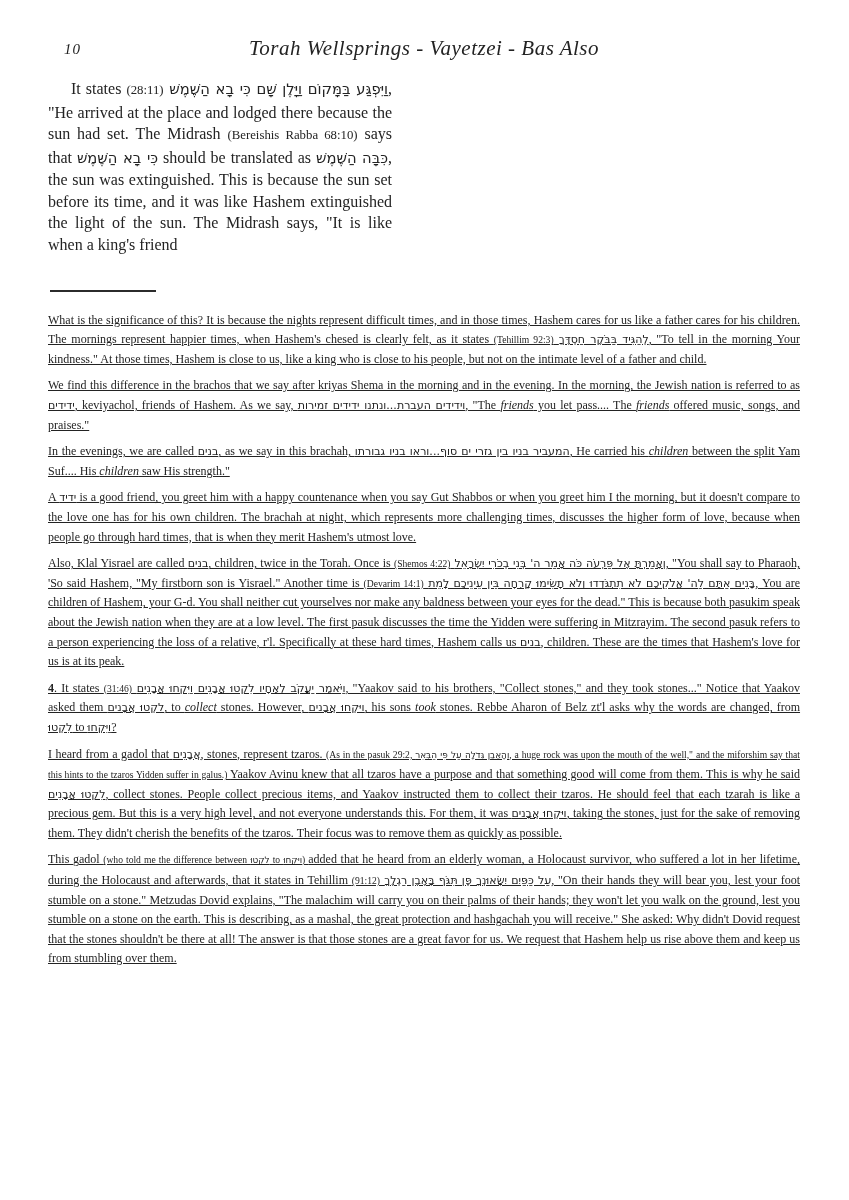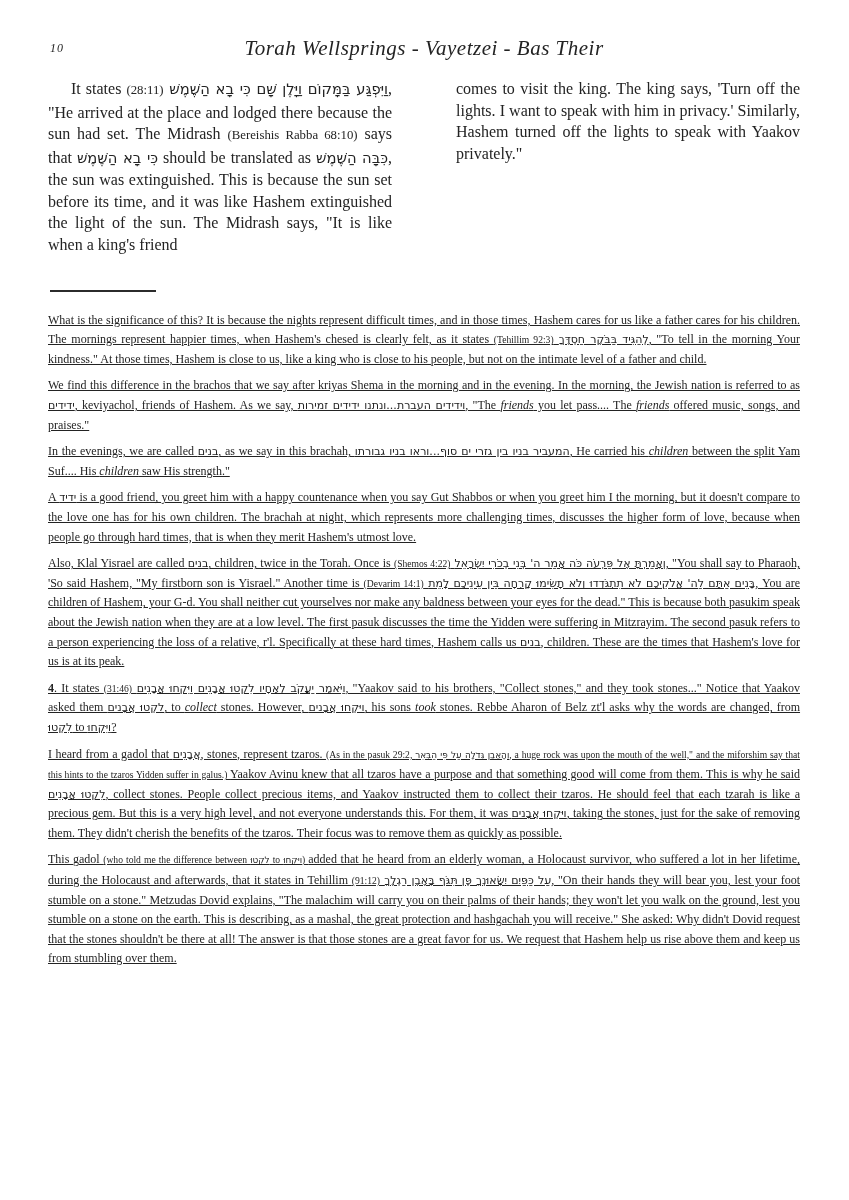--- a/index.html
+++ b/index.html
@@ -20,8 +20,8 @@
   }
   header.pghead{position:relative;height:28px;}
   .pagenum{
-    position:absolute;left:2px;top:5px;
-    font-style:italic;font-size:12px;letter-spacing:1px;text-align:center;
+    position:absolute;left:16px;top:5px;
+    font-style:italic;font-size:15px;letter-spacing:1px;text-align:center;
   }
   .booktitle{
     position:absolute;left:50%;top:0;transform:translateX(-50%);

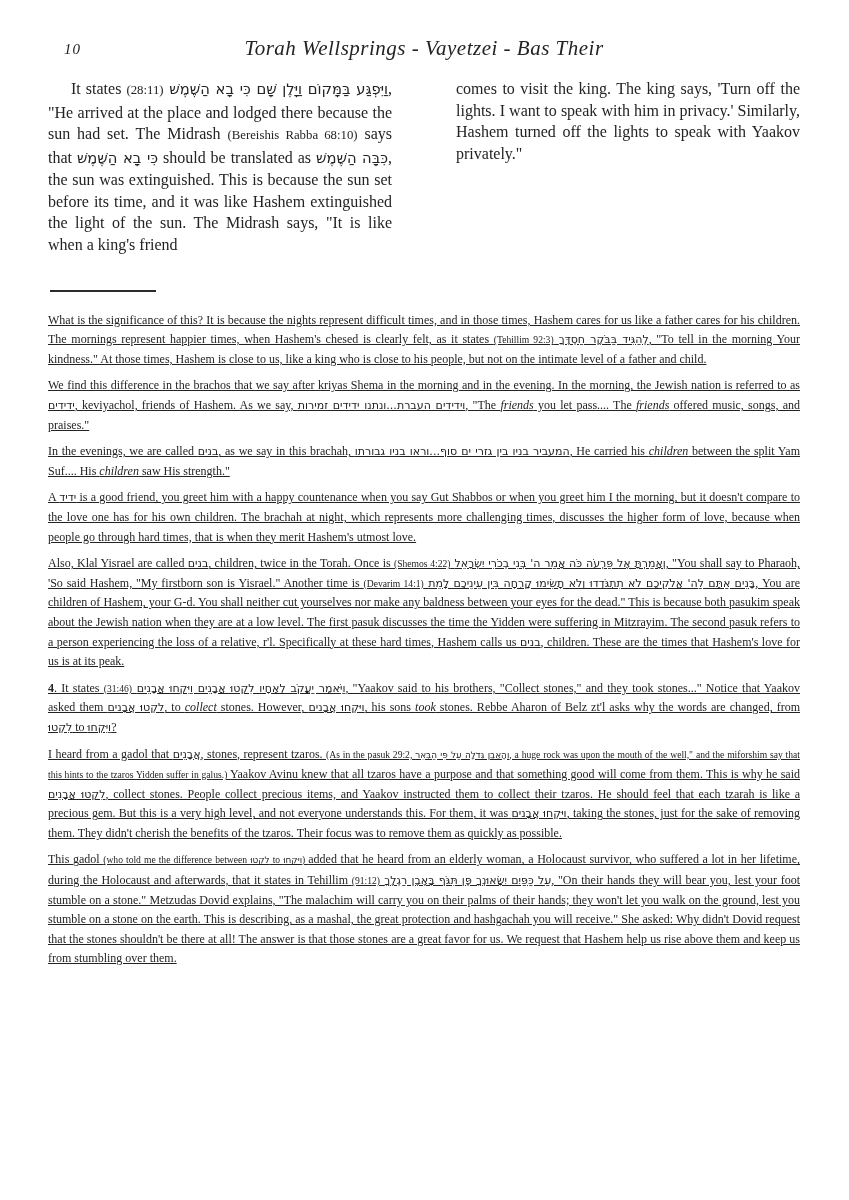--- a/index.html
+++ b/index.html
@@ -65,7 +65,7 @@
 
   <header class="pghead">
     <span class="pagenum">10</span>
-    <span class="booktitle">Torah Wellsprings - Vayetzei - Bas Their</span>
+    <span class="booktitle">Torah Wellsprings - Vayetzei - Bas Also</span>
   </header>
 
   <main class="columns">

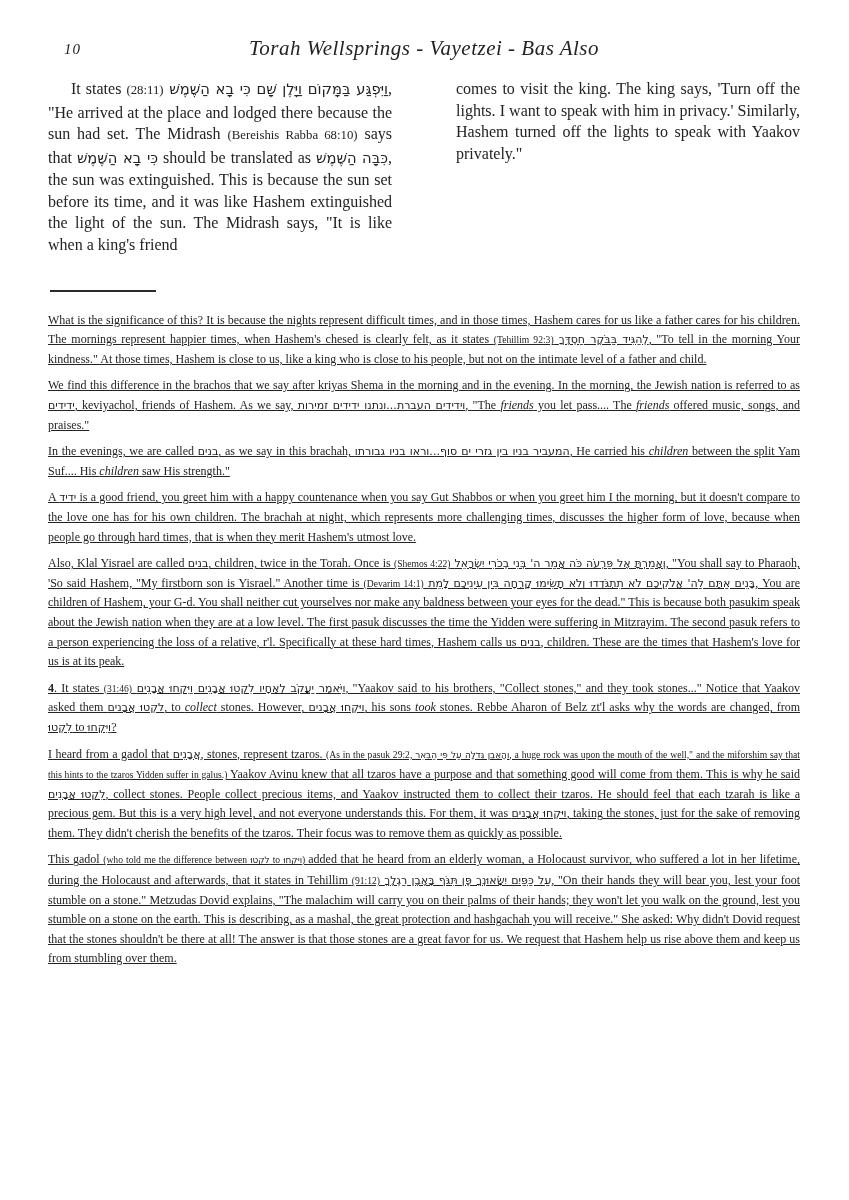--- a/index.html
+++ b/index.html
@@ -73,7 +73,6 @@
         <p class="para indent"><span class="r-n">It states </span><span class="r-c">(28:11)</span><span class="r-h"> וַיִּפְגַּע בַּמָּקוֹם וַיָּלֶן שָׁם כִּי בָא הַשֶּׁמֶשׁ</span><span class="r-n">, "He arrived at the place and lodged there because the sun had set. The Midrash </span><span class="r-c">(Bereishis Rabba 68:10)</span><span class="r-n"> says that </span><span class="r-h">כִּי בָא הַשֶּׁמֶשׁ</span><span class="r-n"> should be translated as </span><span class="r-h">כִּבָּה הַשֶּׁמֶשׁ</span><span class="r-n">, the sun was extinguished. This is because the sun set before its time, and it was like Hashem extinguished the light of the sun. The Midrash says, "It is like when a king's friend</span></p>
       </div>
     <div class="col">
-        <p class="para"><span class="r-n">comes to visit the king. The king says, 'Turn off the lights. I want to speak with him in privacy.' Similarly, Hashem turned off the lights to speak with Yaakov privately."</span></p>
       </div>
   </main>
 

